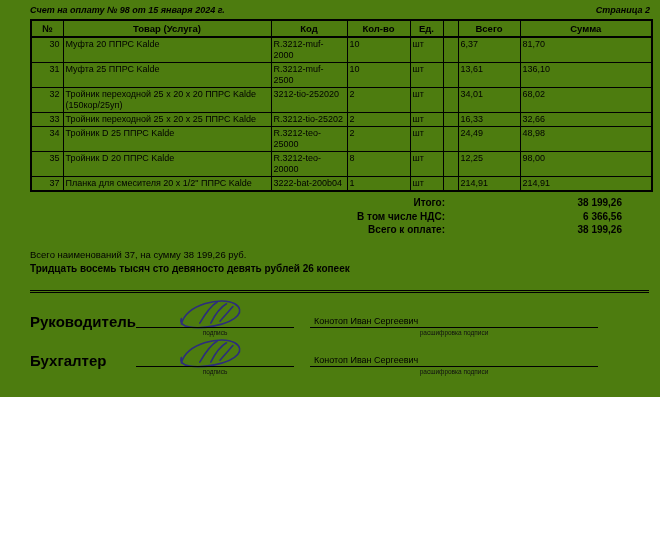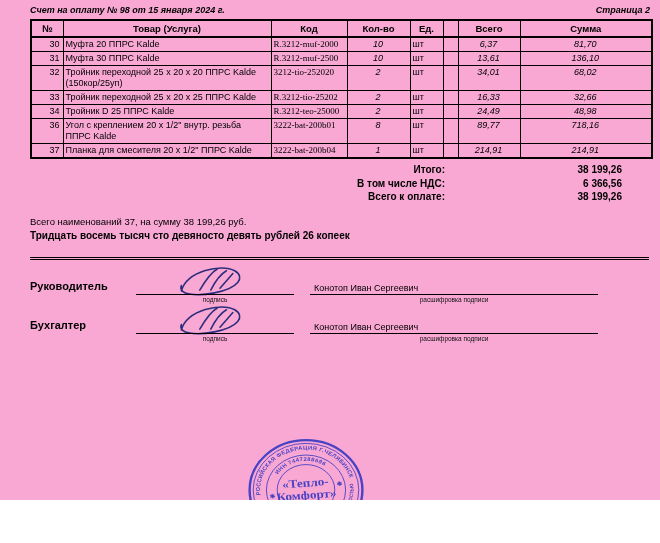--- a/index.html
+++ b/index.html
@@ -10,8 +10,8 @@
     color: #000;
   }
   .page {
-    position: relative; width: 660px; height: 500px;
-    background: #f9a8d4; overflow: hidden;
+    position: relative; width: 660px; height: 397px;
+    background: #4d7c0f; overflow: hidden;
   }
   .content { position: absolute; left: 30px; top: 5px; width: 622px; }
 

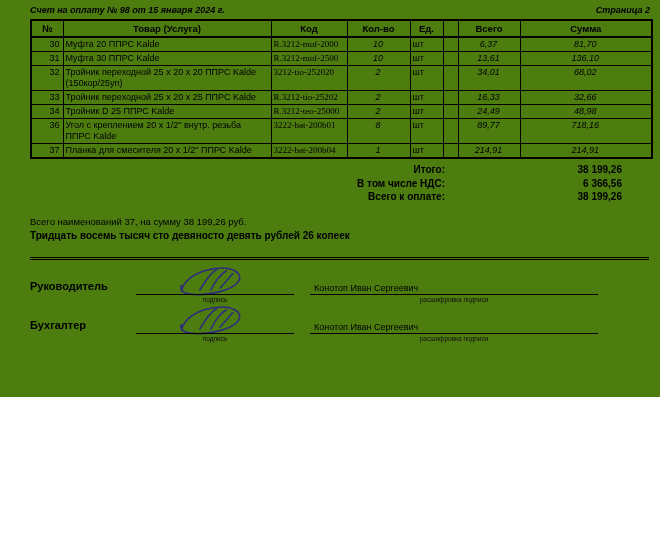--- a/index.html
+++ b/index.html
@@ -38,7 +38,7 @@
   }
   td.c-num { text-align: right; }
   td.c-qty, td.c-price, td.c-sum { text-align: center; padding-right: 3px; white-space: nowrap; font-style: italic; }
-  td.c-code { white-space: nowrap; font-family: Liberation Serif, serif; }
+  td.c-code { white-space: nowrap; }
 
   
   .totals { margin-top: 4px; padding-right: 30px; }

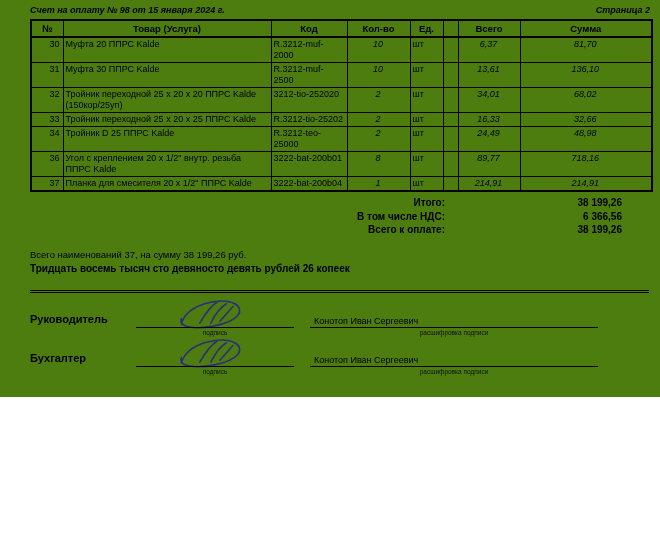--- a/index.html
+++ b/index.html
@@ -37,7 +37,7 @@
     border-bottom: 2px solid #000; line-height: 11px;
   }
   td.c-num { text-align: right; }
-  td.c-qty, td.c-price, td.c-sum { text-align: center; padding-right: 3px; white-space: nowrap; font-style: italic; }
+  td.c-qty, td.c-price, td.c-sum { text-align: left; padding-right: 3px; white-space: nowrap; }
   td.c-code { white-space: nowrap; }
 
   

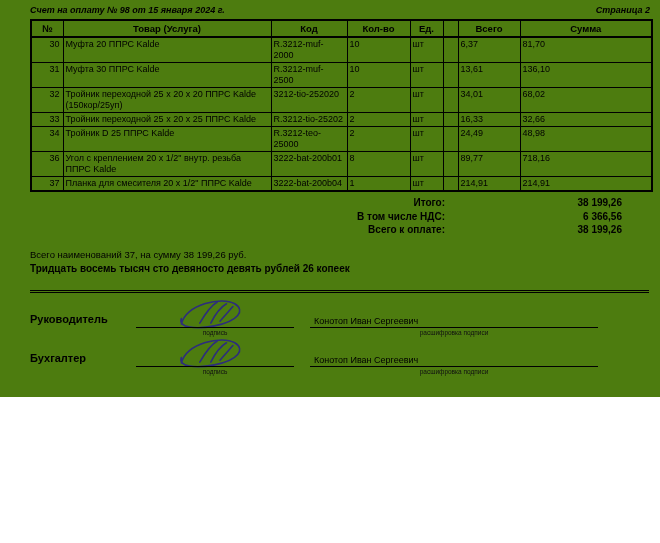--- a/index.html
+++ b/index.html
@@ -132,7 +132,7 @@
   </tr>
           <tr>
     <td class="c-num">31</td>
-    <td>Муфта 30  ППРС Kalde</td>
+    <td>Муфта 25  ППРС Kalde</td>
     <td class="c-code">R.3212-muf-2500</td>
     <td class="c-qty">10</td>
     <td>шт</td>

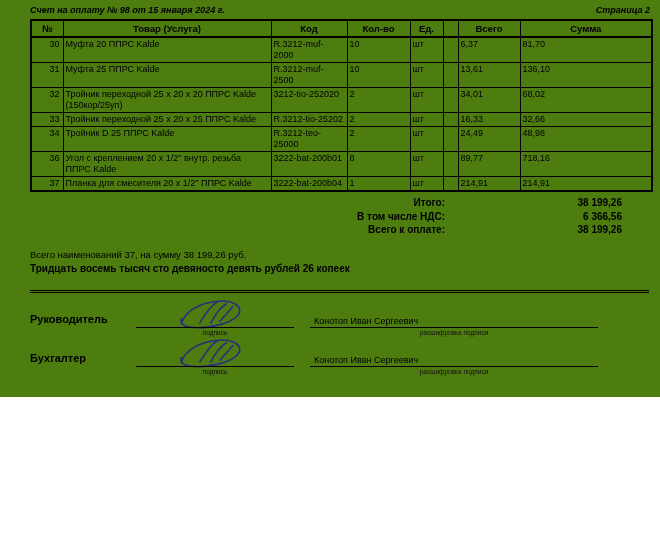--- a/index.html
+++ b/index.html
@@ -169,6 +169,16 @@
     <td></td>
     <td class="c-price">24,49</td>
     <td class="c-sum">48,98</td>
+  </tr>
+          <tr>
+    <td class="c-num">35</td>
+    <td>Тройник D 20  ППРС Kalde</td>
+    <td class="c-code">R.3212-teo-20000</td>
+    <td class="c-qty">8</td>
+    <td>шт</td>
+    <td></td>
+    <td class="c-price">12,25</td>
+    <td class="c-sum">98,00</td>
   </tr>
           <tr>
     <td class="c-num">36</td>

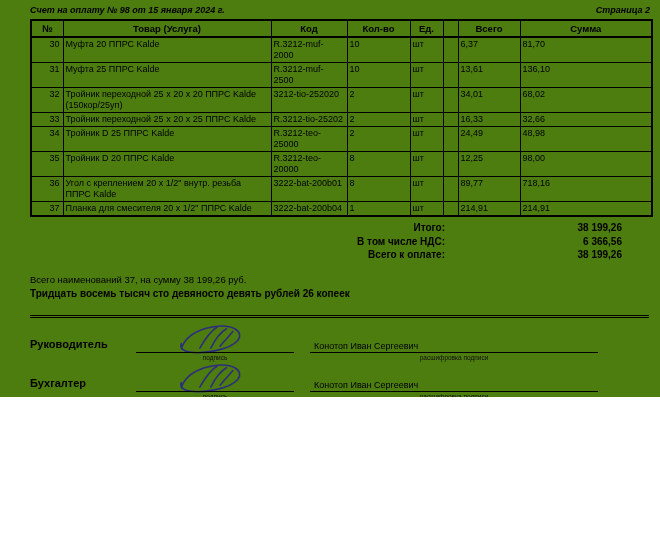--- a/index.html
+++ b/index.html
@@ -179,16 +179,6 @@
     <td></td>
     <td class="c-price">12,25</td>
     <td class="c-sum">98,00</td>
-  </tr>
-          <tr>
-    <td class="c-num">36</td>
-    <td>Угол с креплением 20 x 1/2" внутр. резьба ППРС Kalde</td>
-    <td class="c-code">3222-bat-200b01</td>
-    <td class="c-qty">8</td>
-    <td>шт</td>
-    <td></td>
-    <td class="c-price">89,77</td>
-    <td class="c-sum">718,16</td>
   </tr>
           <tr>
     <td class="c-num">37</td>

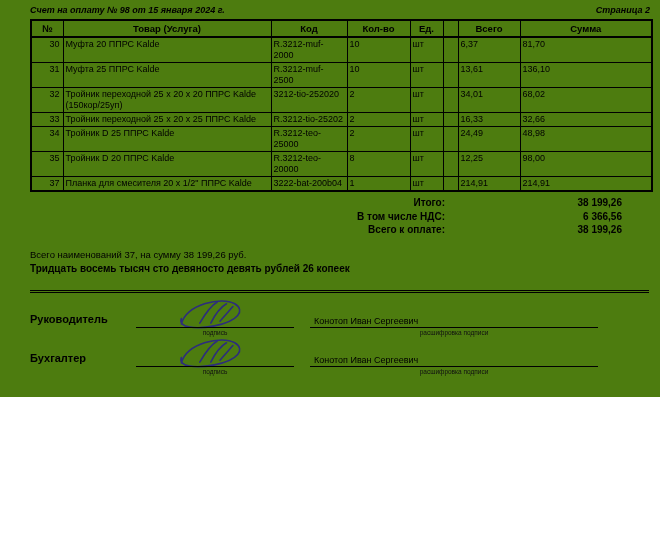--- a/index.html
+++ b/index.html
@@ -64,7 +64,7 @@
   
   .signatures { margin-top: 6px; }
   .sig-row { position: relative; height: 39px; }
-  .sig-role { position: absolute; left: 0; top: 14px; font-weight: bold; font-size: 11px; }
+  .sig-role { position: absolute; left: 0; top: 14px; font-weight: bold; font-size: 15px; }
   .sig-field { position: absolute; top: 0; height: 39px; }
   .sig-field .line { position: absolute; top: 28px; left: 0; right: 0; border-bottom: 1px solid #000; }
   .sig-field .caption {

